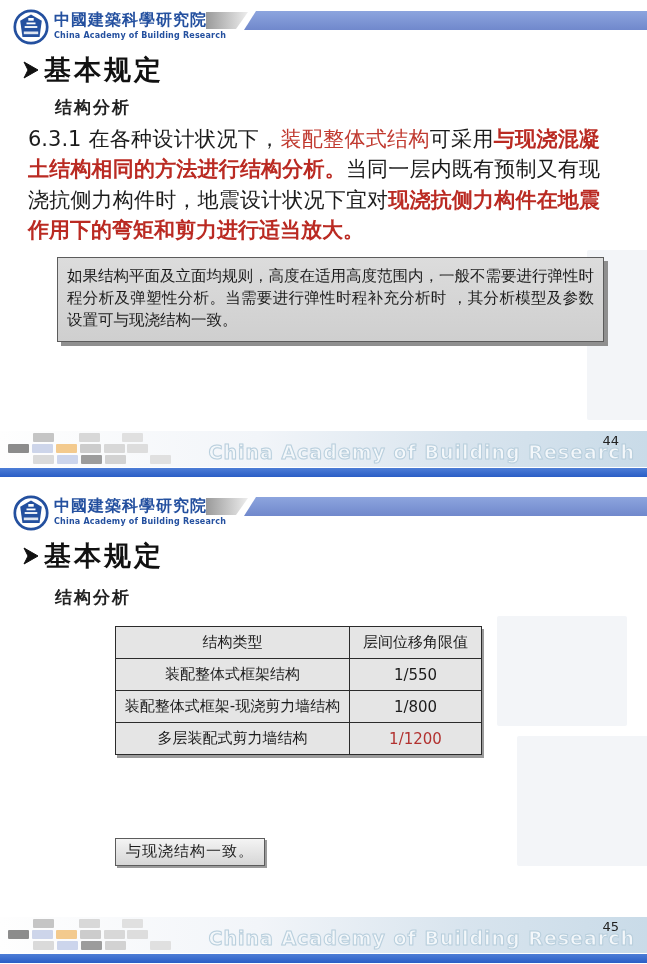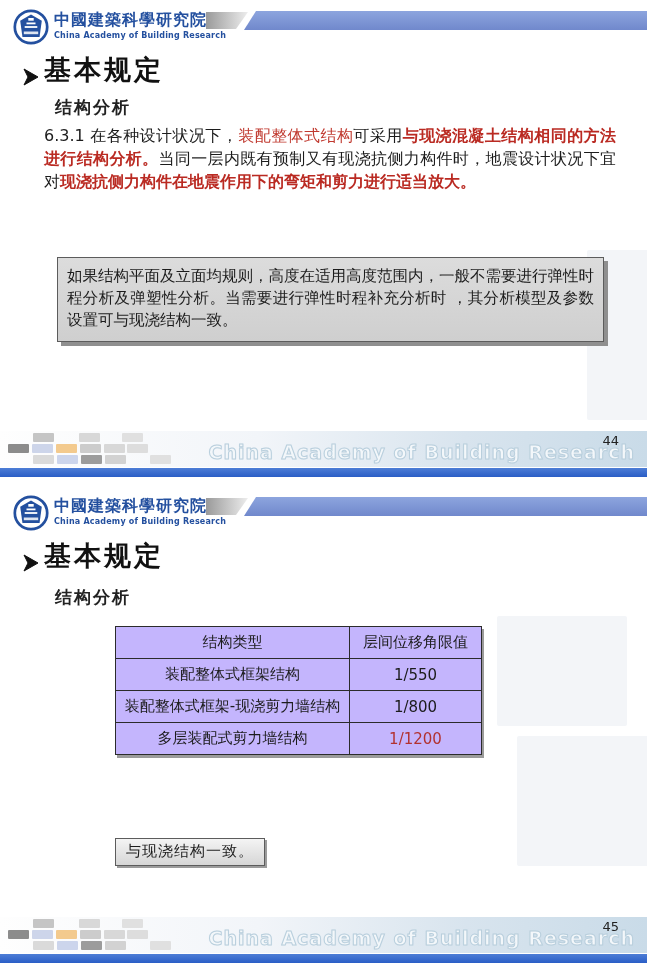--- a/index.html
+++ b/index.html
@@ -23,7 +23,7 @@
     background:linear-gradient(#8da5de,#7088cc);
     clip-path:polygon(12px 0,100% 0,100% 100%,0 100%);}
 
-  .h1-row{position:absolute;top:52px;left:22px;display:flex;align-items:flex-end;}
+  .h1-row{position:absolute;top:52px;left:22px;display:flex;align-items:center;}
   .arrow-ic{width:18px;height:22px;margin-right:4px;}
   .h1-text{font-size:27px;font-weight:bold;letter-spacing:3px;color:#111;}
   .sub-h{position:absolute;left:55px;font-size:17px;font-weight:bold;letter-spacing:2px;color:#222;}

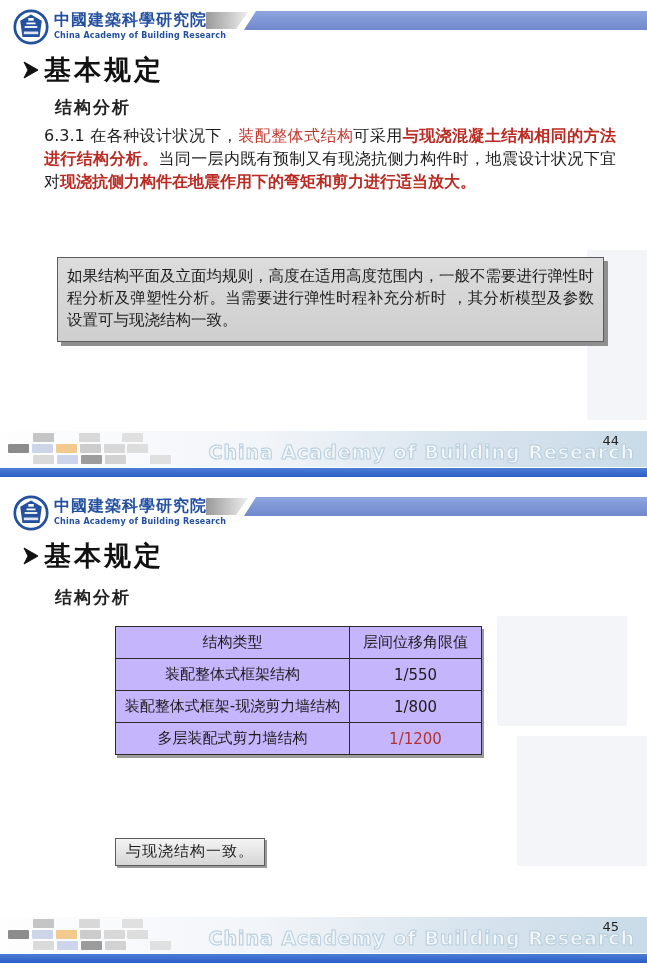--- a/index.html
+++ b/index.html
@@ -31,7 +31,7 @@
   #slide2 .sub-h{top:100px;}
 
   
-  .para{position:absolute;left:44px;width:572px;font-size:16px;line-height:1.45;text-align:justify;}
+  .para{position:absolute;left:28px;width:572px;font-size:21px;line-height:1.45;text-align:justify;}
   #para631{top:124px;}
   #para632{top:199px;}
   .seg-red{color:#c0392f;}

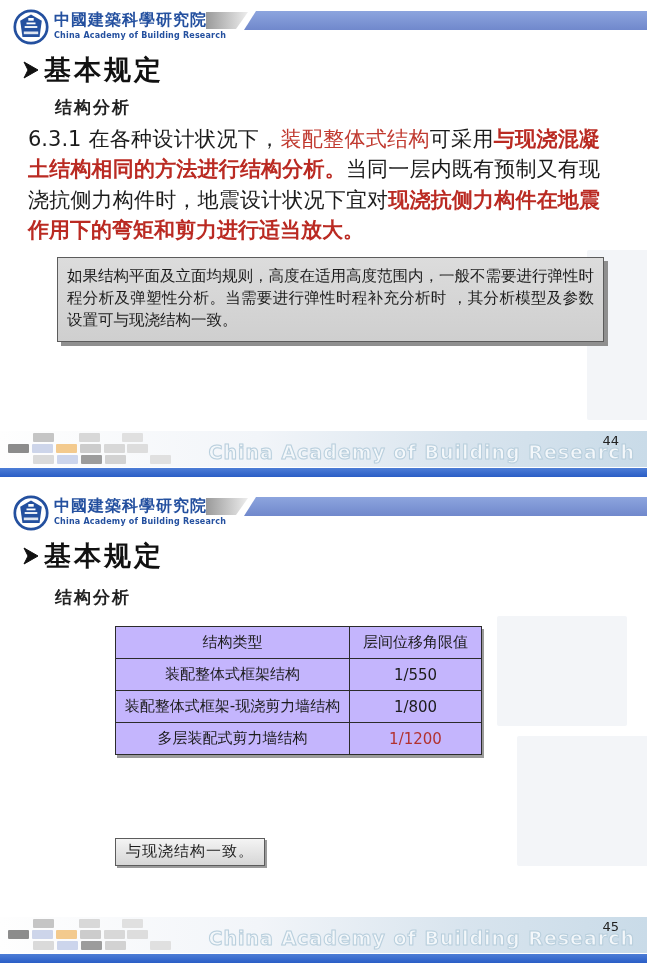--- a/index.html
+++ b/index.html
@@ -44,7 +44,7 @@
   .note-box p + p{margin-top:8px;}
 
   
-  .tbl{position:absolute;left:115px;top:140px;border-collapse:collapse;background:#c4b5fd;
+  .tbl{position:absolute;left:115px;top:140px;border-collapse:collapse;background:#e5e5e5;
     box-shadow:2px 3px 0 #9b9b9b;font-size:15px;}
   .tbl th,.tbl td{border:1px solid #2b2b2b;text-align:center;vertical-align:middle;padding:4px 6px;font-weight:normal;}
   .tbl{border:1px solid #2b2b2b;}

